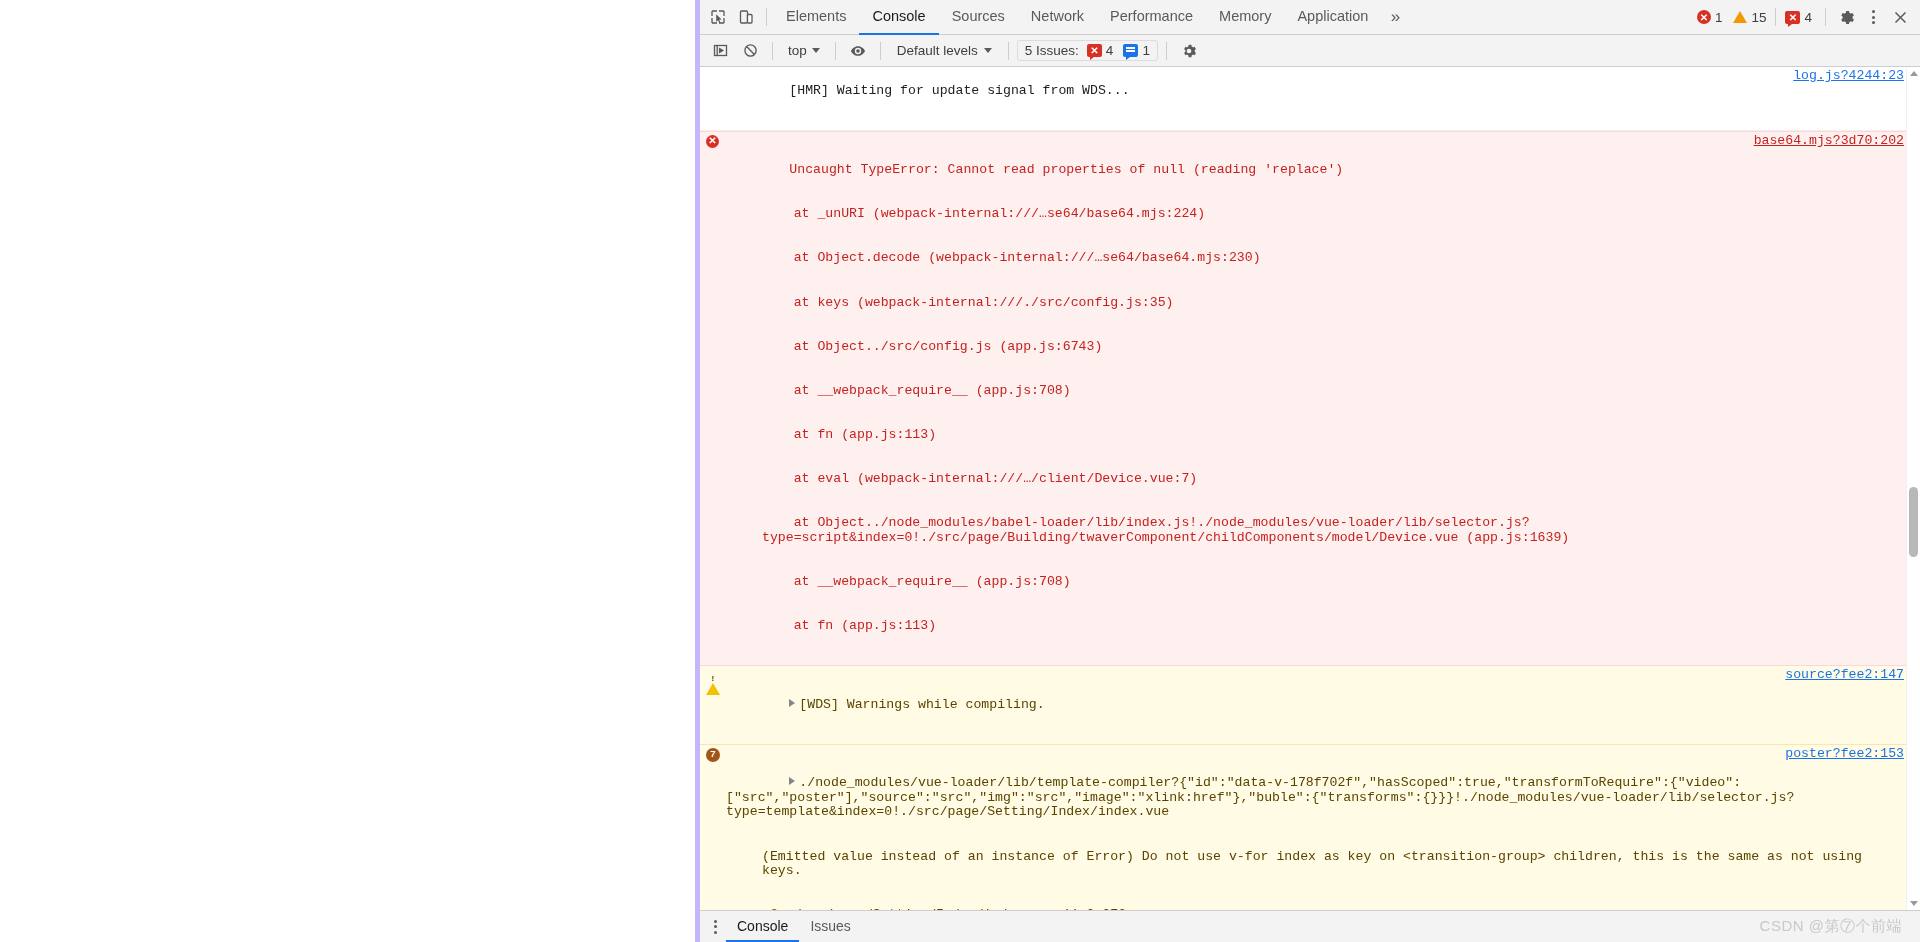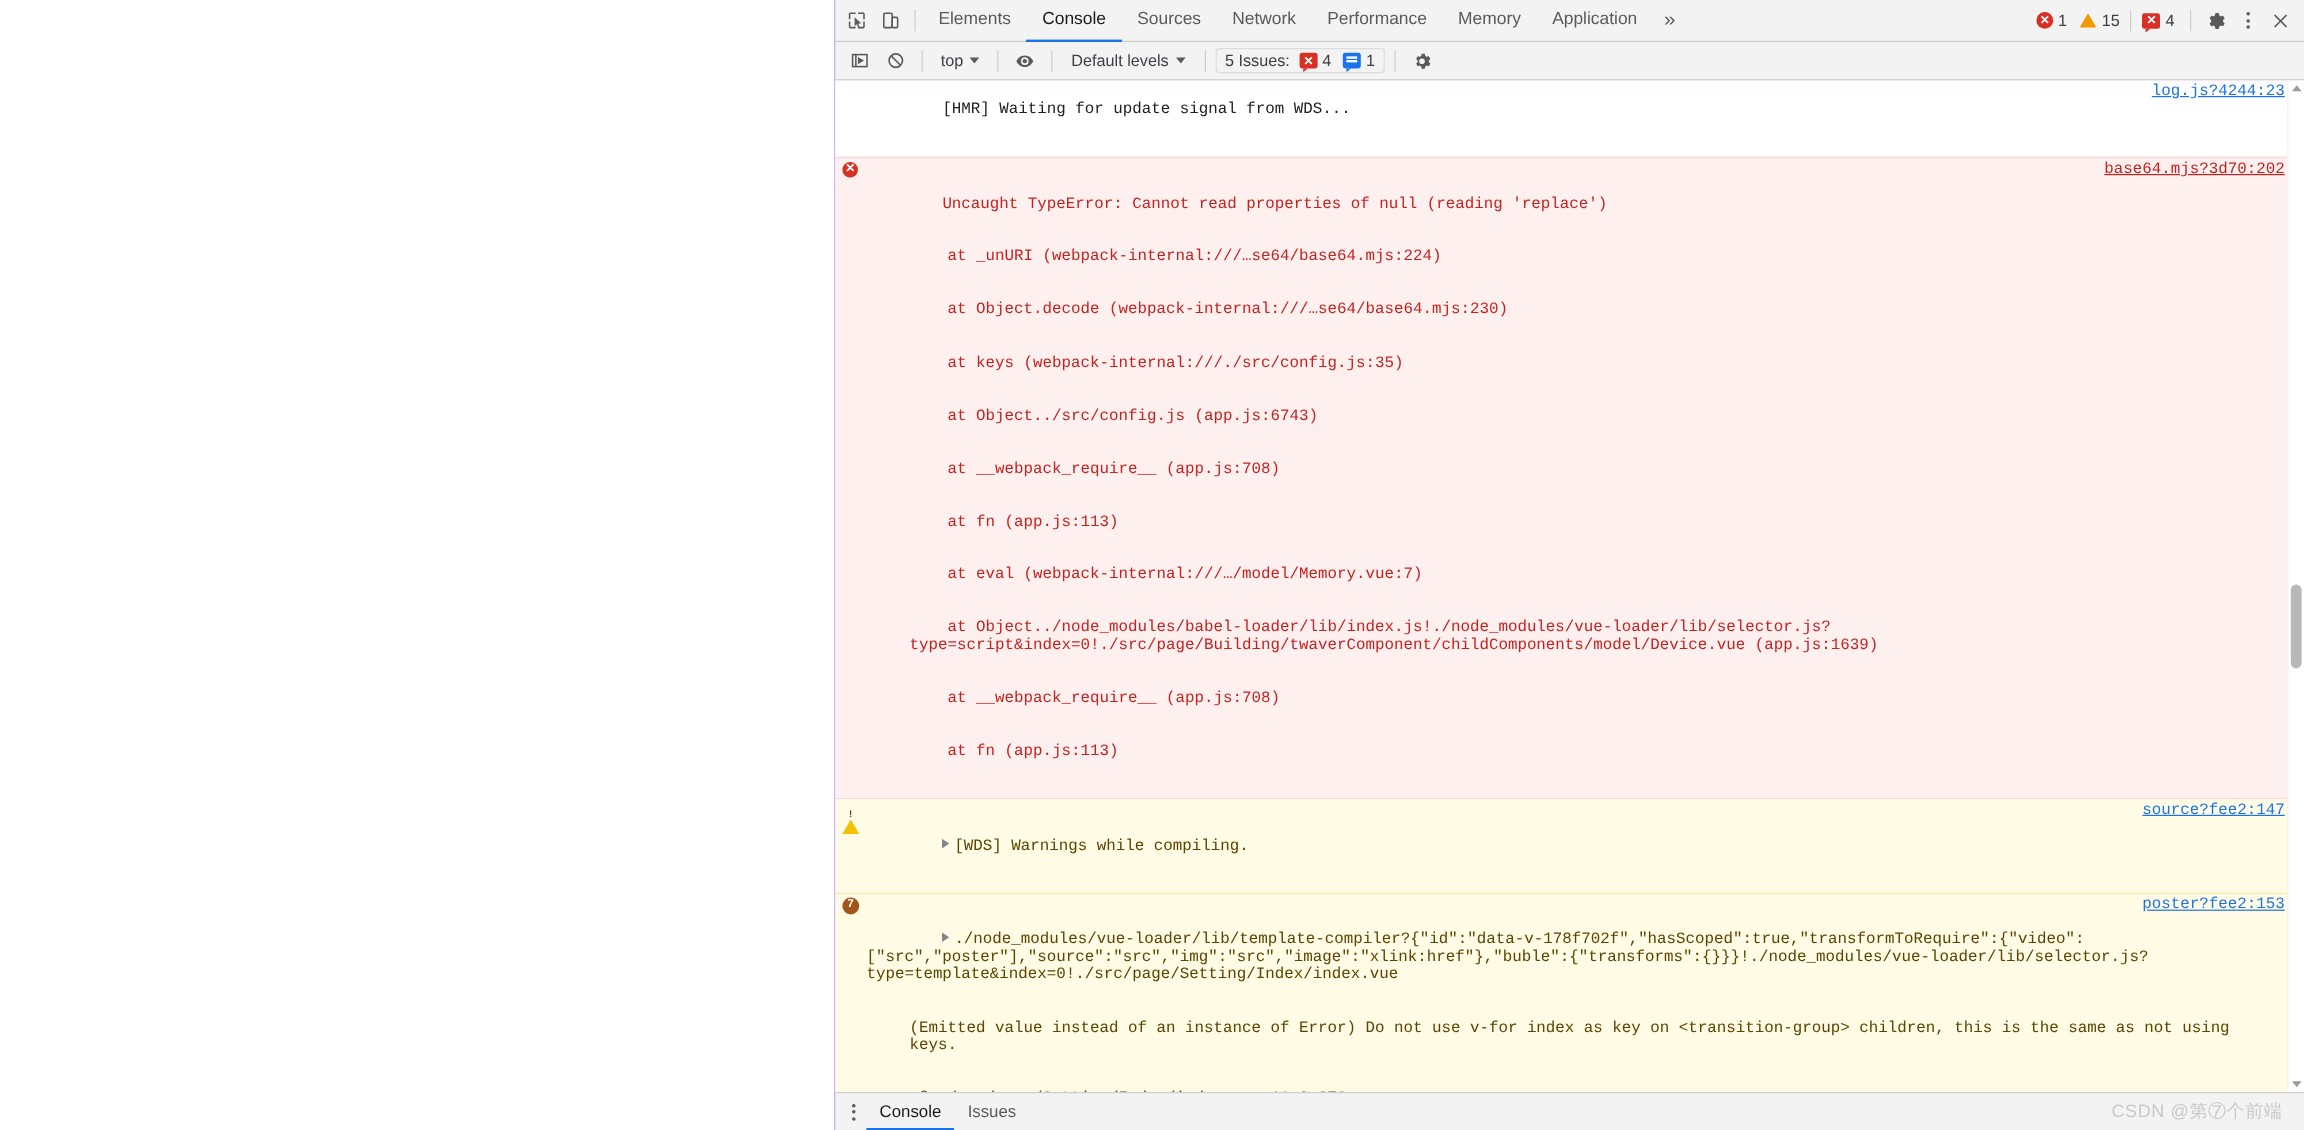--- a/index.html
+++ b/index.html
@@ -16,8 +16,8 @@
 
   
   .devtools {
-    width: 1225px; height: 942px; background:#d946ef;
-    border-left: 1px solid #c4b5fd;
+    width: 1225px; height: 942px; background:#c2410c;
+    border-left: 5px solid #c4b5fd;
     display:flex; flex-direction:column;
     font-family: "Liberation Sans", sans-serif;
   }

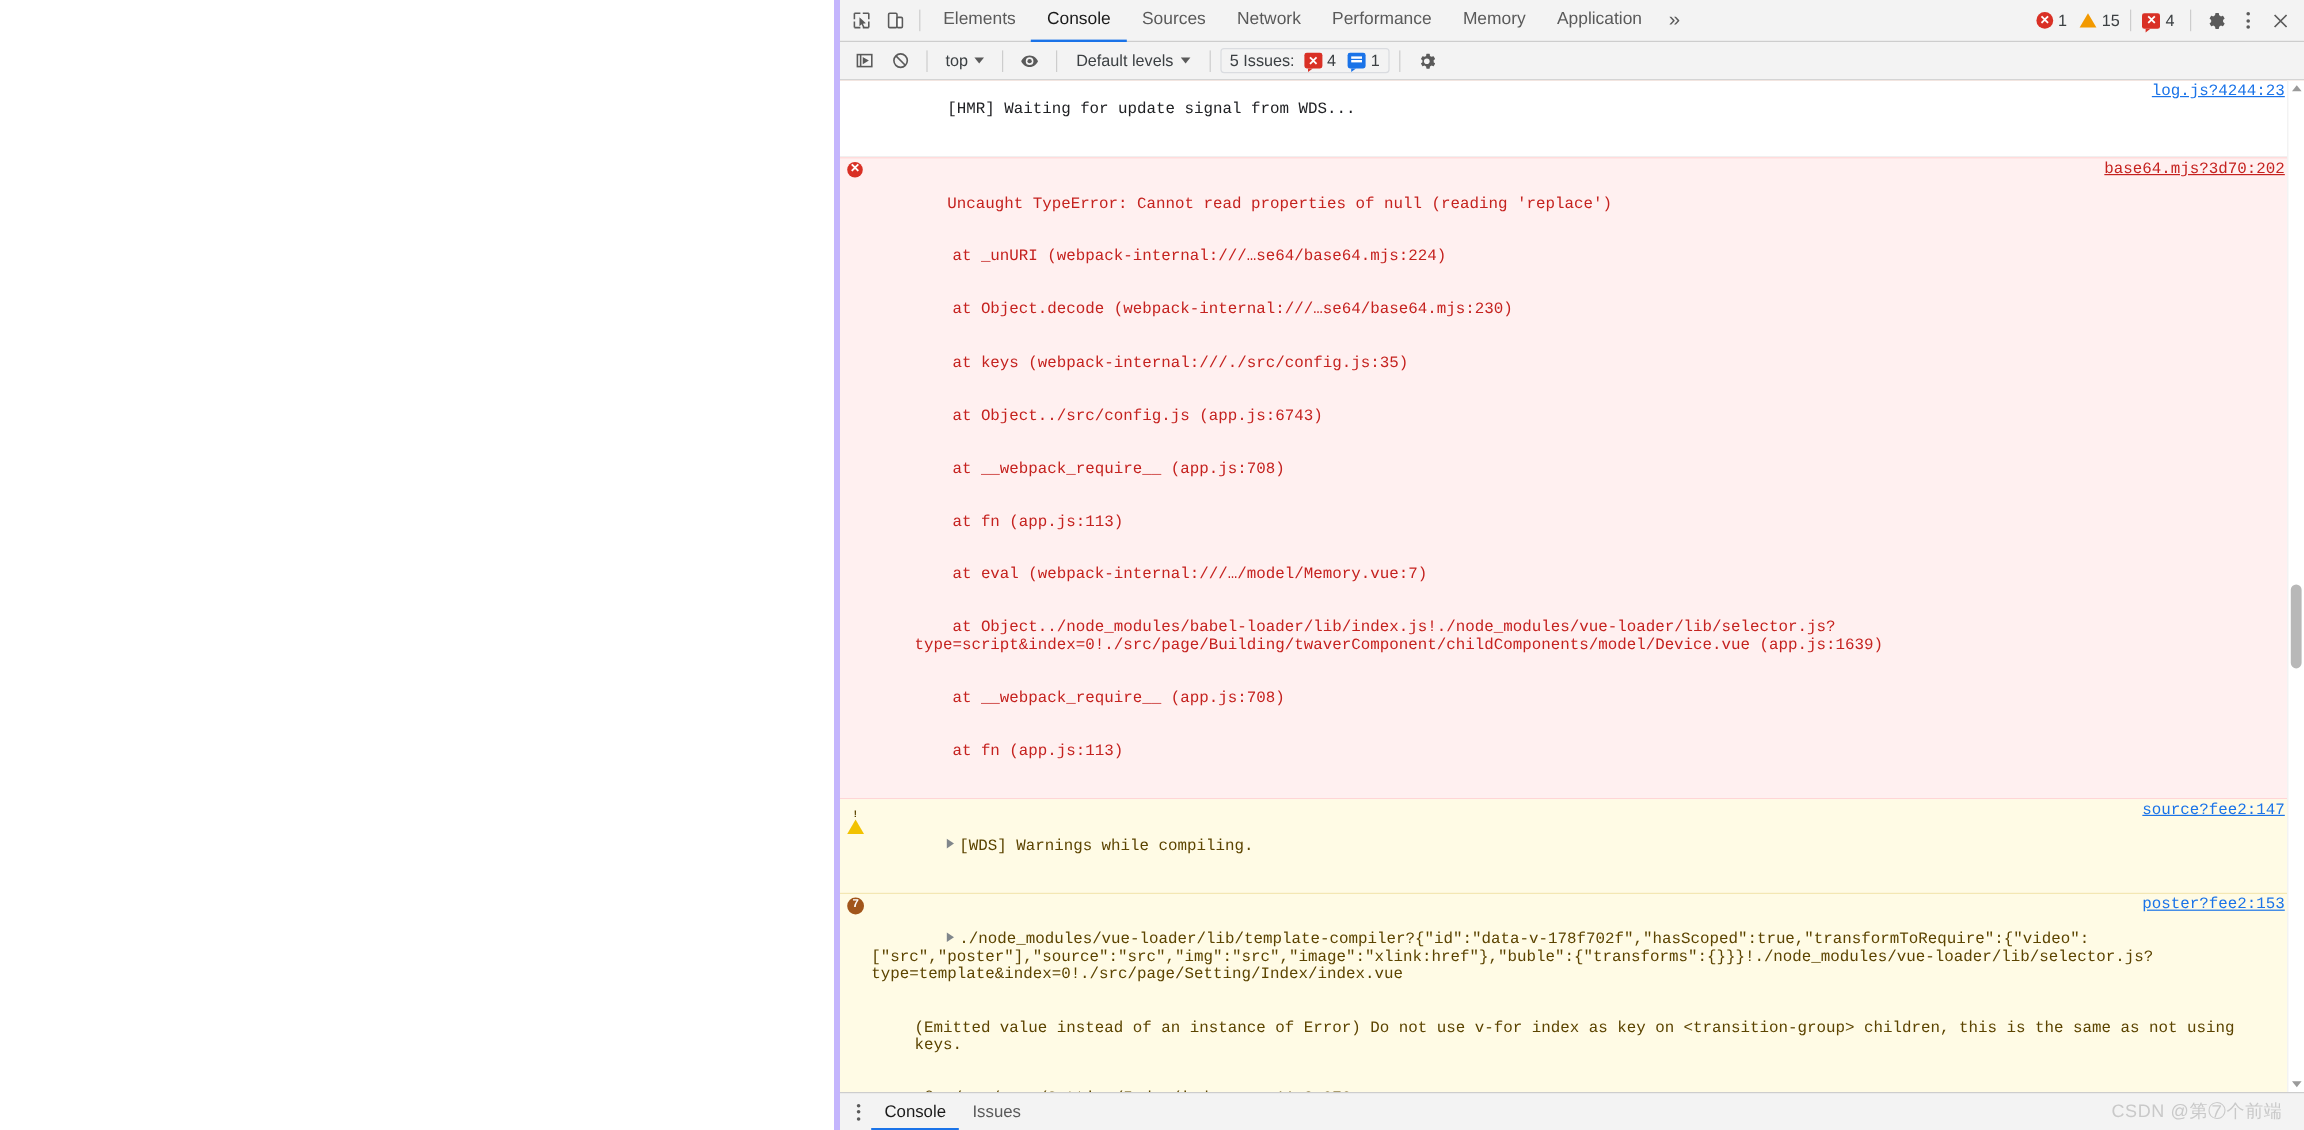--- a/index.html
+++ b/index.html
@@ -320,7 +320,7 @@
         <span class="stack"><span>    at Object../src/config.js (app.js:6743)</span></span>
         <span class="stack"><span>    at __webpack_require__ (app.js:708)</span></span>
         <span class="stack"><span>    at fn (app.js:113)</span></span>
-        <span class="stack"><span>    at eval (webpack-internal:///…/model/Memory.vue:7)</span></span>
+        <span class="stack"><span>    at eval (webpack-internal:///…/client/Device.vue:7)</span></span>
         <span class="stack"><span>    at Object../node_modules/babel-loader/lib/index.js!./node_modules/vue-loader/lib/selector.js?type=script&amp;index=0!./src/page/Building/twaverComponent/childComponents/model/Device.vue (app.js:1639)</span></span>
         <span class="stack"><span>    at __webpack_require__ (app.js:708)</span></span>
         <span class="stack"><span>    at fn (app.js:113)</span></span>

